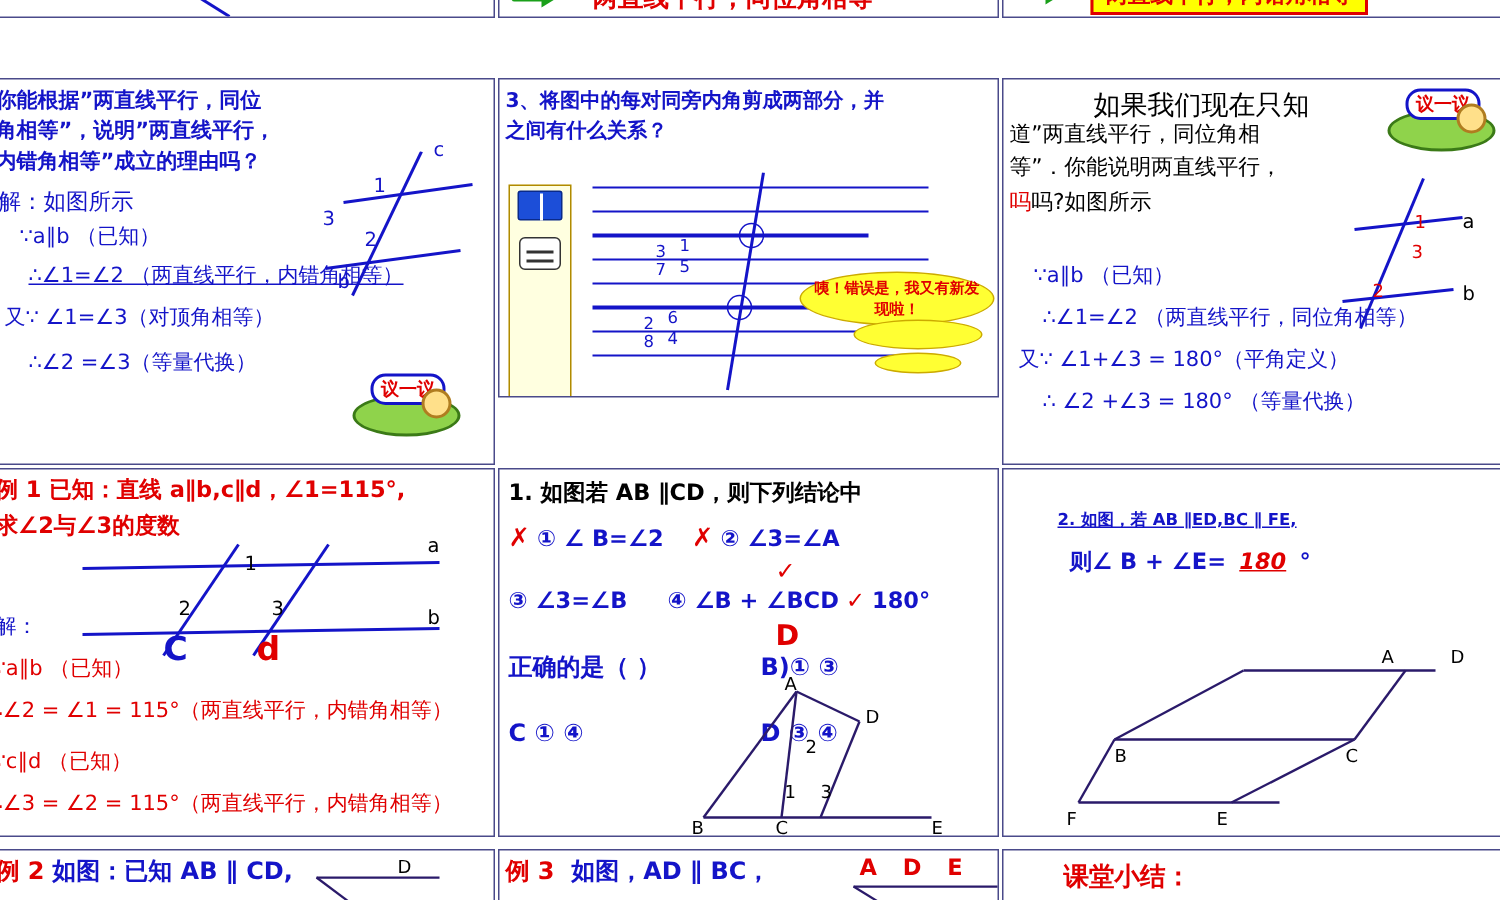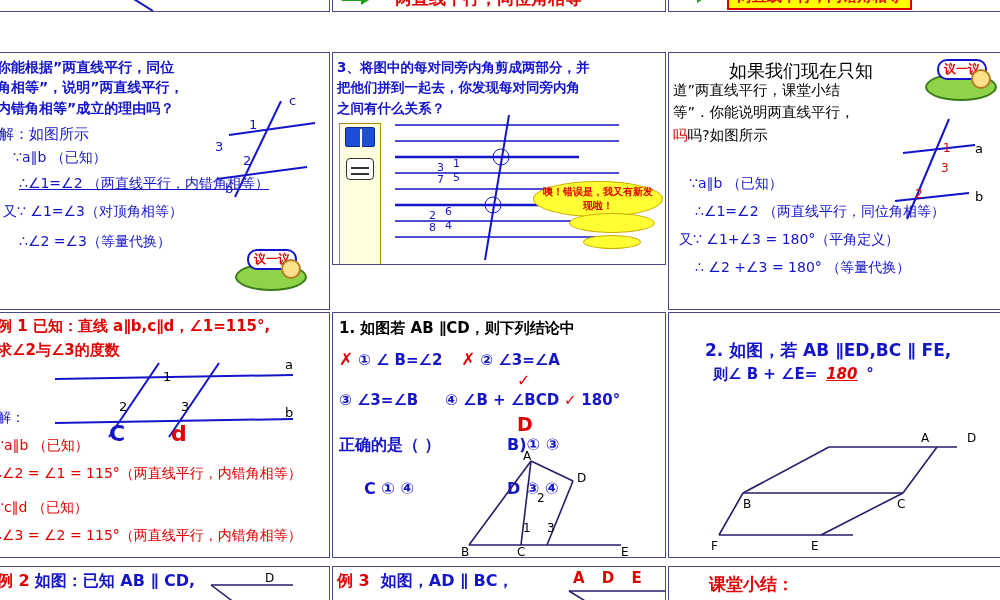--- a/index.html
+++ b/index.html
@@ -157,7 +157,6 @@
   <div class="slide" style="left:332px; top:52px; width:334px; height:213px;">
     <div class="cn blue bold" style="position:absolute; left:4px; top:4px; width:326px; font-size:13.5px; line-height:1.5;">
       <div>3、将图中的每对同旁内角剪成两部分，并</div>
-      <div>把他们拼到一起去，你发现每对同旁内角</div>
       <div>之间有什么关系？</div>
     </div>
 

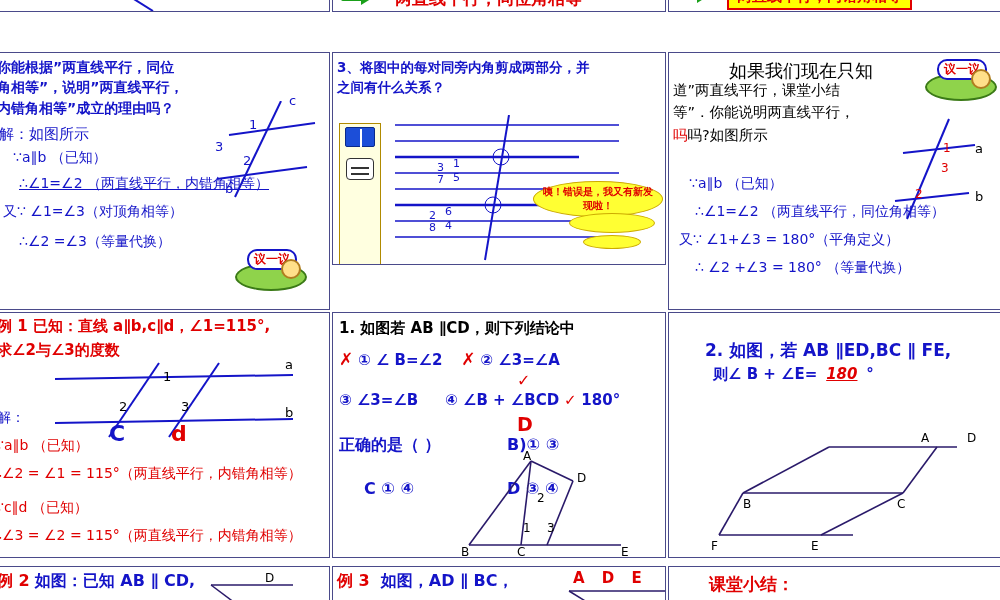--- a/index.html
+++ b/index.html
@@ -203,7 +203,7 @@
       <div>如果我们现在只知</div>
     </div>
     <div class="cn black" style="position:absolute; left:4px; top:26px; width:250px; font-size:14.5px; line-height:1.55;">
-      <div>道”两直线平行，课堂小结</div>
+      <div>道”两直线平行，同位角相</div>
       <div>等”．你能说明两直线平行，</div>
       <div><span class="red">吗</span><span>吗?如图所示</span></div>
     </div>

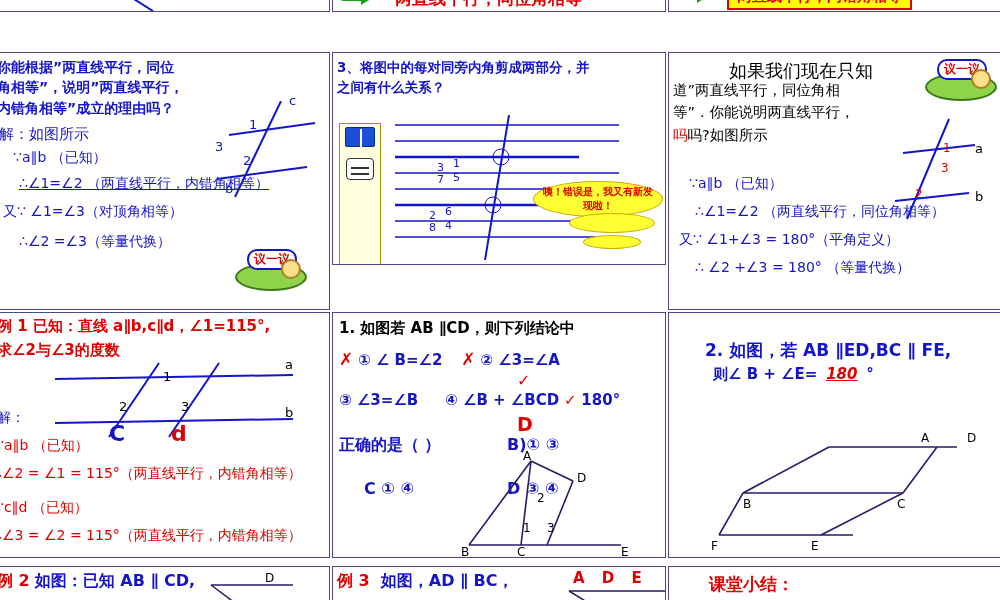--- a/index.html
+++ b/index.html
@@ -300,7 +300,7 @@
   </div>
 
   <div class="slide" style="left:668px; top:312px; width:340px; height:246px;">
-    <div class="cn blue bold" style="position:absolute; left:36px; top:26px; font-size:17px;">2. 如图，若 AB ∥ED,BC ∥ FE,</div>
+    <div class="cn blue bold" style="position:absolute; left:36px; top:26px; font-size:11px;text-decoration:underline;">2. 如图，若 AB ∥ED,BC ∥ FE,</div>
     <div style="position:absolute; left:44px; top:52px; font-size:15px;" class="cn">
       <span class="blue bold">则∠ B + ∠E=</span>
       <span class="red bold u" style="margin:0 4px;font-style:italic;">180</span>

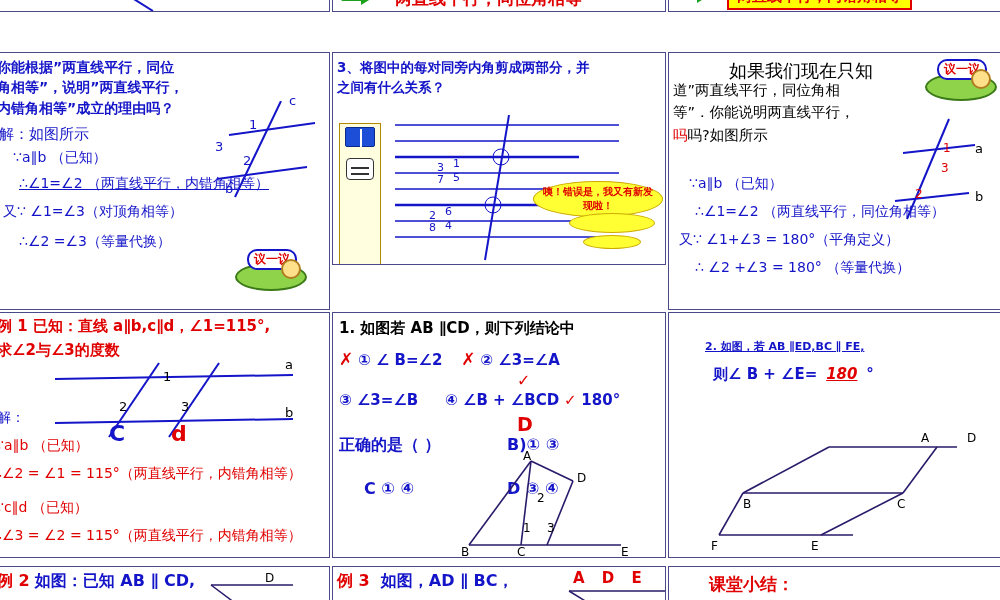--- a/index.html
+++ b/index.html
@@ -279,7 +279,7 @@
 
     <div class="cn blue bold" style="position:absolute; left:6px; top:122px; font-size:16px;">正确的是（      ）</div>
     <div class="cn blue bold" style="position:absolute; left:174px; top:122px; font-size:16px;">B)① ③</div>
-    <div class="cn blue bold" style="position:absolute; left:6px; top:166px; font-size:16px;margin-left:25px;">C ① ④</div>
+    <div class="cn blue bold" style="position:absolute; left:6px; top:166px; font-size:16px;">C ① ④</div>
     <div class="cn blue bold" style="position:absolute; left:174px; top:166px; font-size:16px;">D ③ ④</div>
 
     <svg width="170" height="96" style="position:absolute; left:128px; top:142px;">

